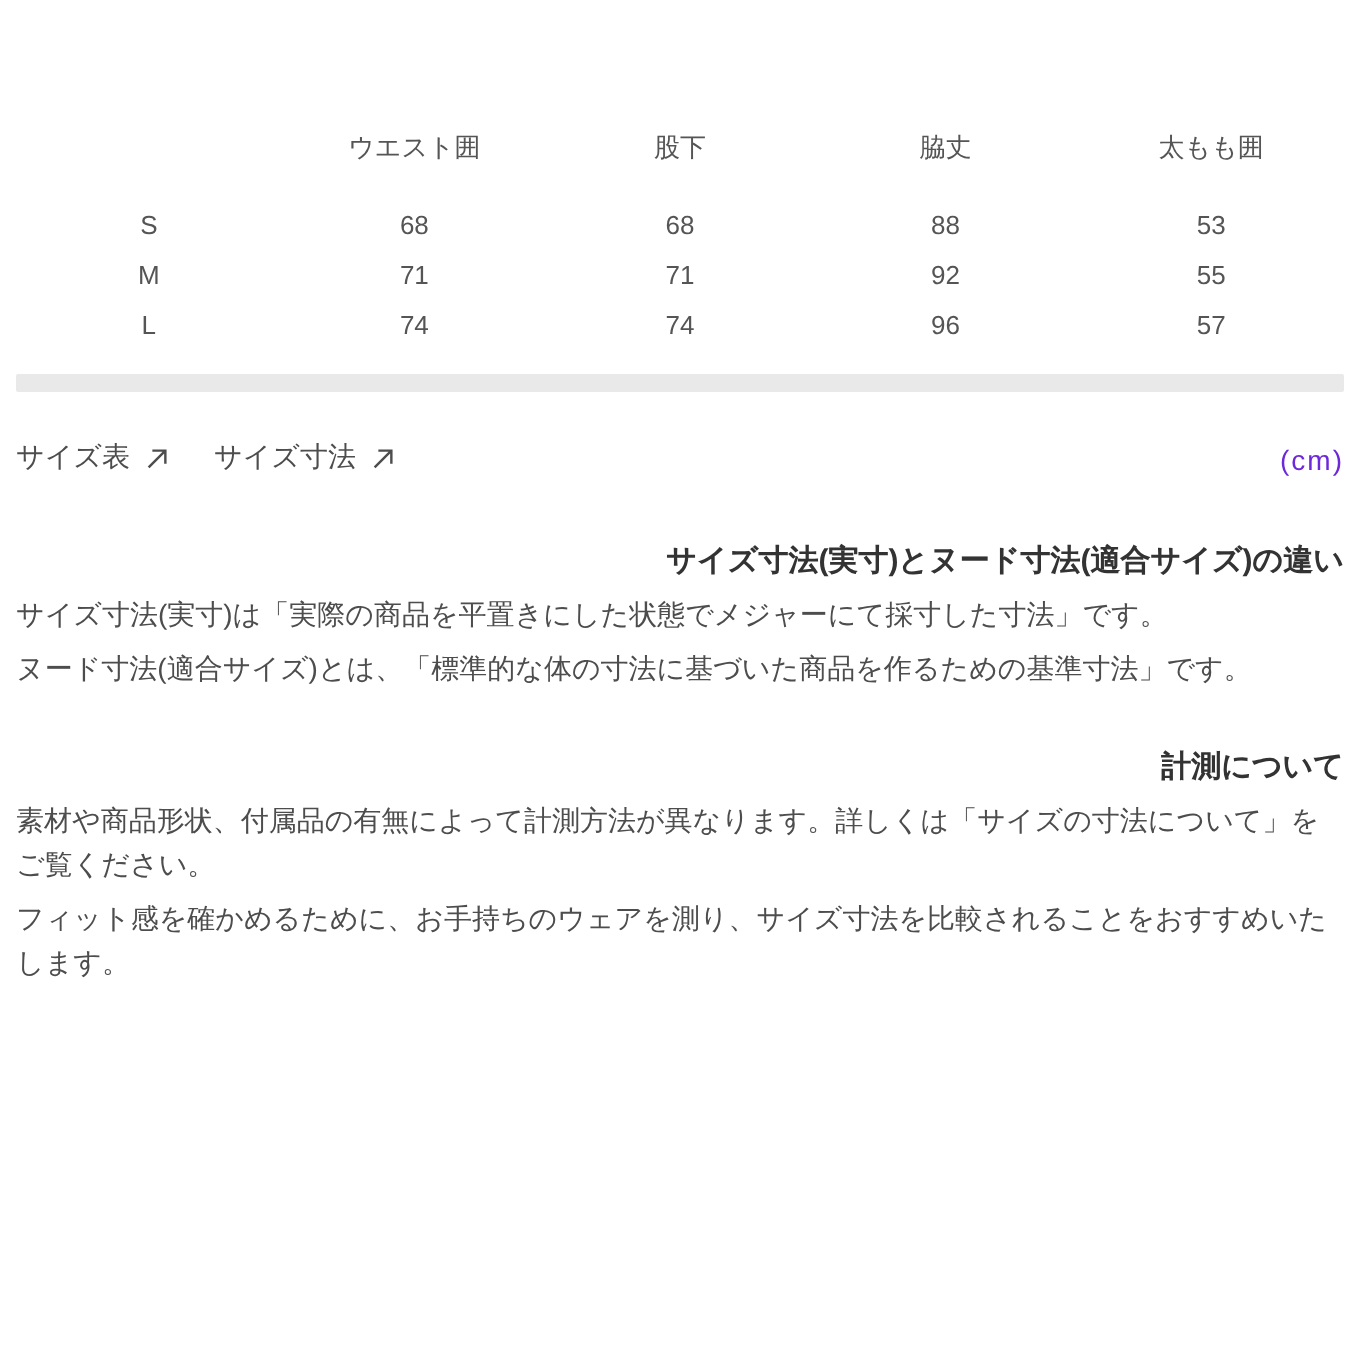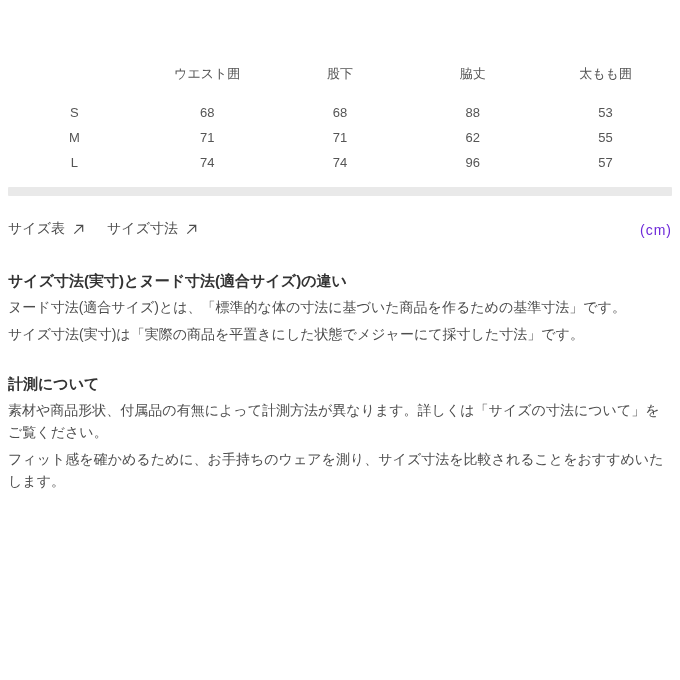--- a/index.html
+++ b/index.html
@@ -115,7 +115,7 @@
       <td>M</td>
       <td>71</td>
       <td>71</td>
-      <td>62</td>
+      <td>92</td>
       <td>55</td>
     </tr>
     <tr>

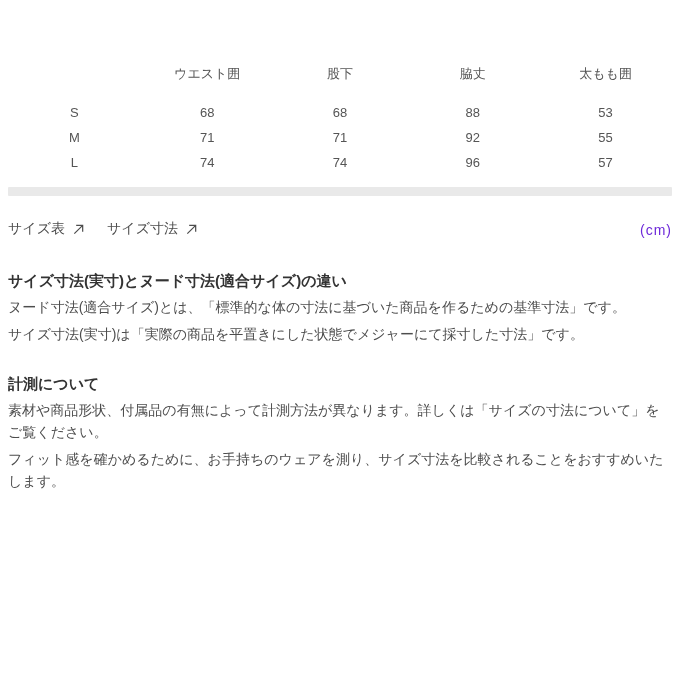--- a/index.html
+++ b/index.html
@@ -81,6 +81,7 @@
     color: #333333;
     line-height: 22px;
     margin: 0 0 4px 0;
+    text-align: right;
   }
   .section p {
     font-size: 14px;

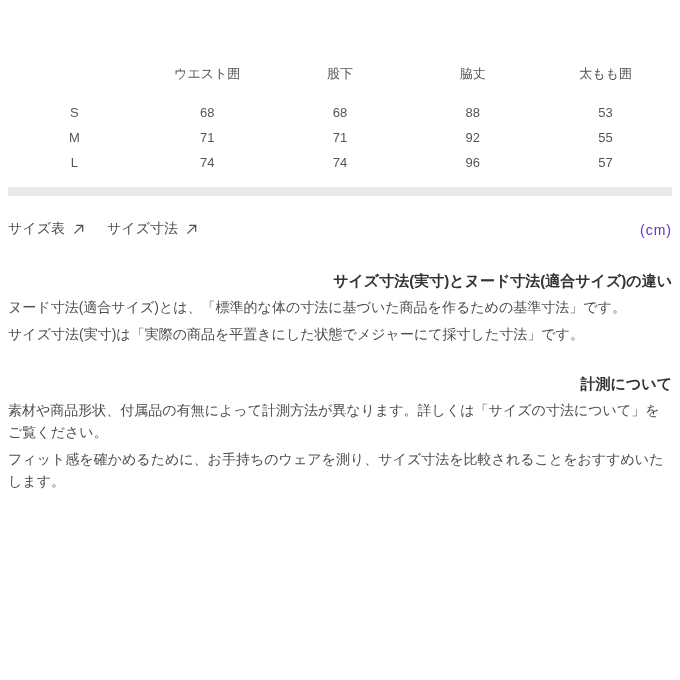--- a/index.html
+++ b/index.html
@@ -153,8 +153,8 @@
 
 <div class="section">
   <h3 class="section-heading">サイズ寸法(実寸)とヌード寸法(適合サイズ)の違い</h3>
+  <p>サイズ寸法(実寸)は「実際の商品を平置きにした状態でメジャーにて採寸した寸法」です。</p>
   <p>ヌード寸法(適合サイズ)とは、「標準的な体の寸法に基づいた商品を作るための基準寸法」です。</p>
-  <p>サイズ寸法(実寸)は「実際の商品を平置きにした状態でメジャーにて採寸した寸法」です。</p>
 </div>
 
 <div class="section">

